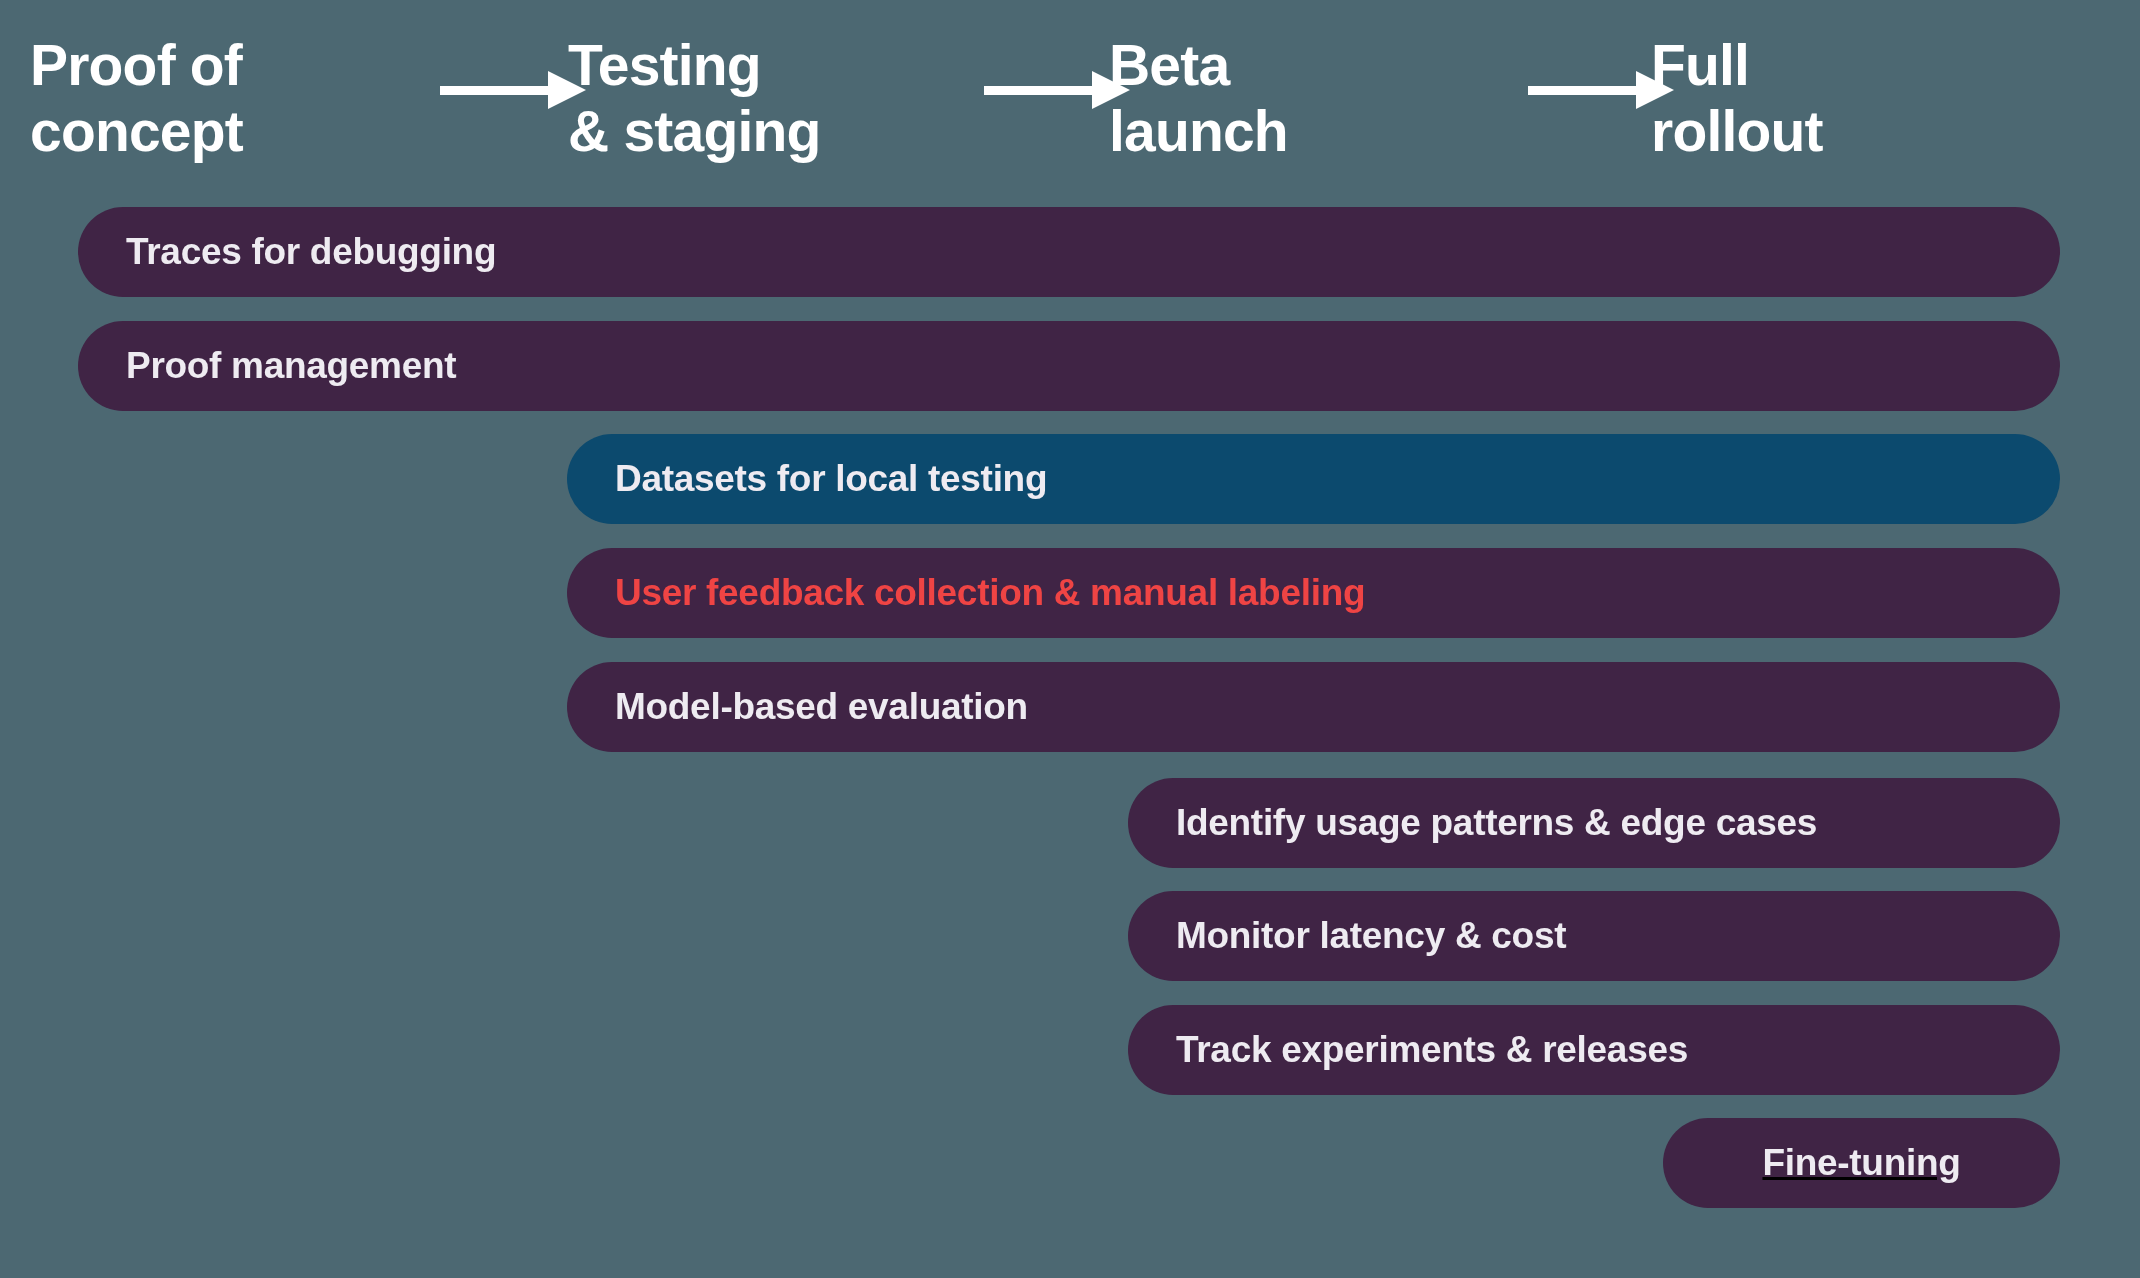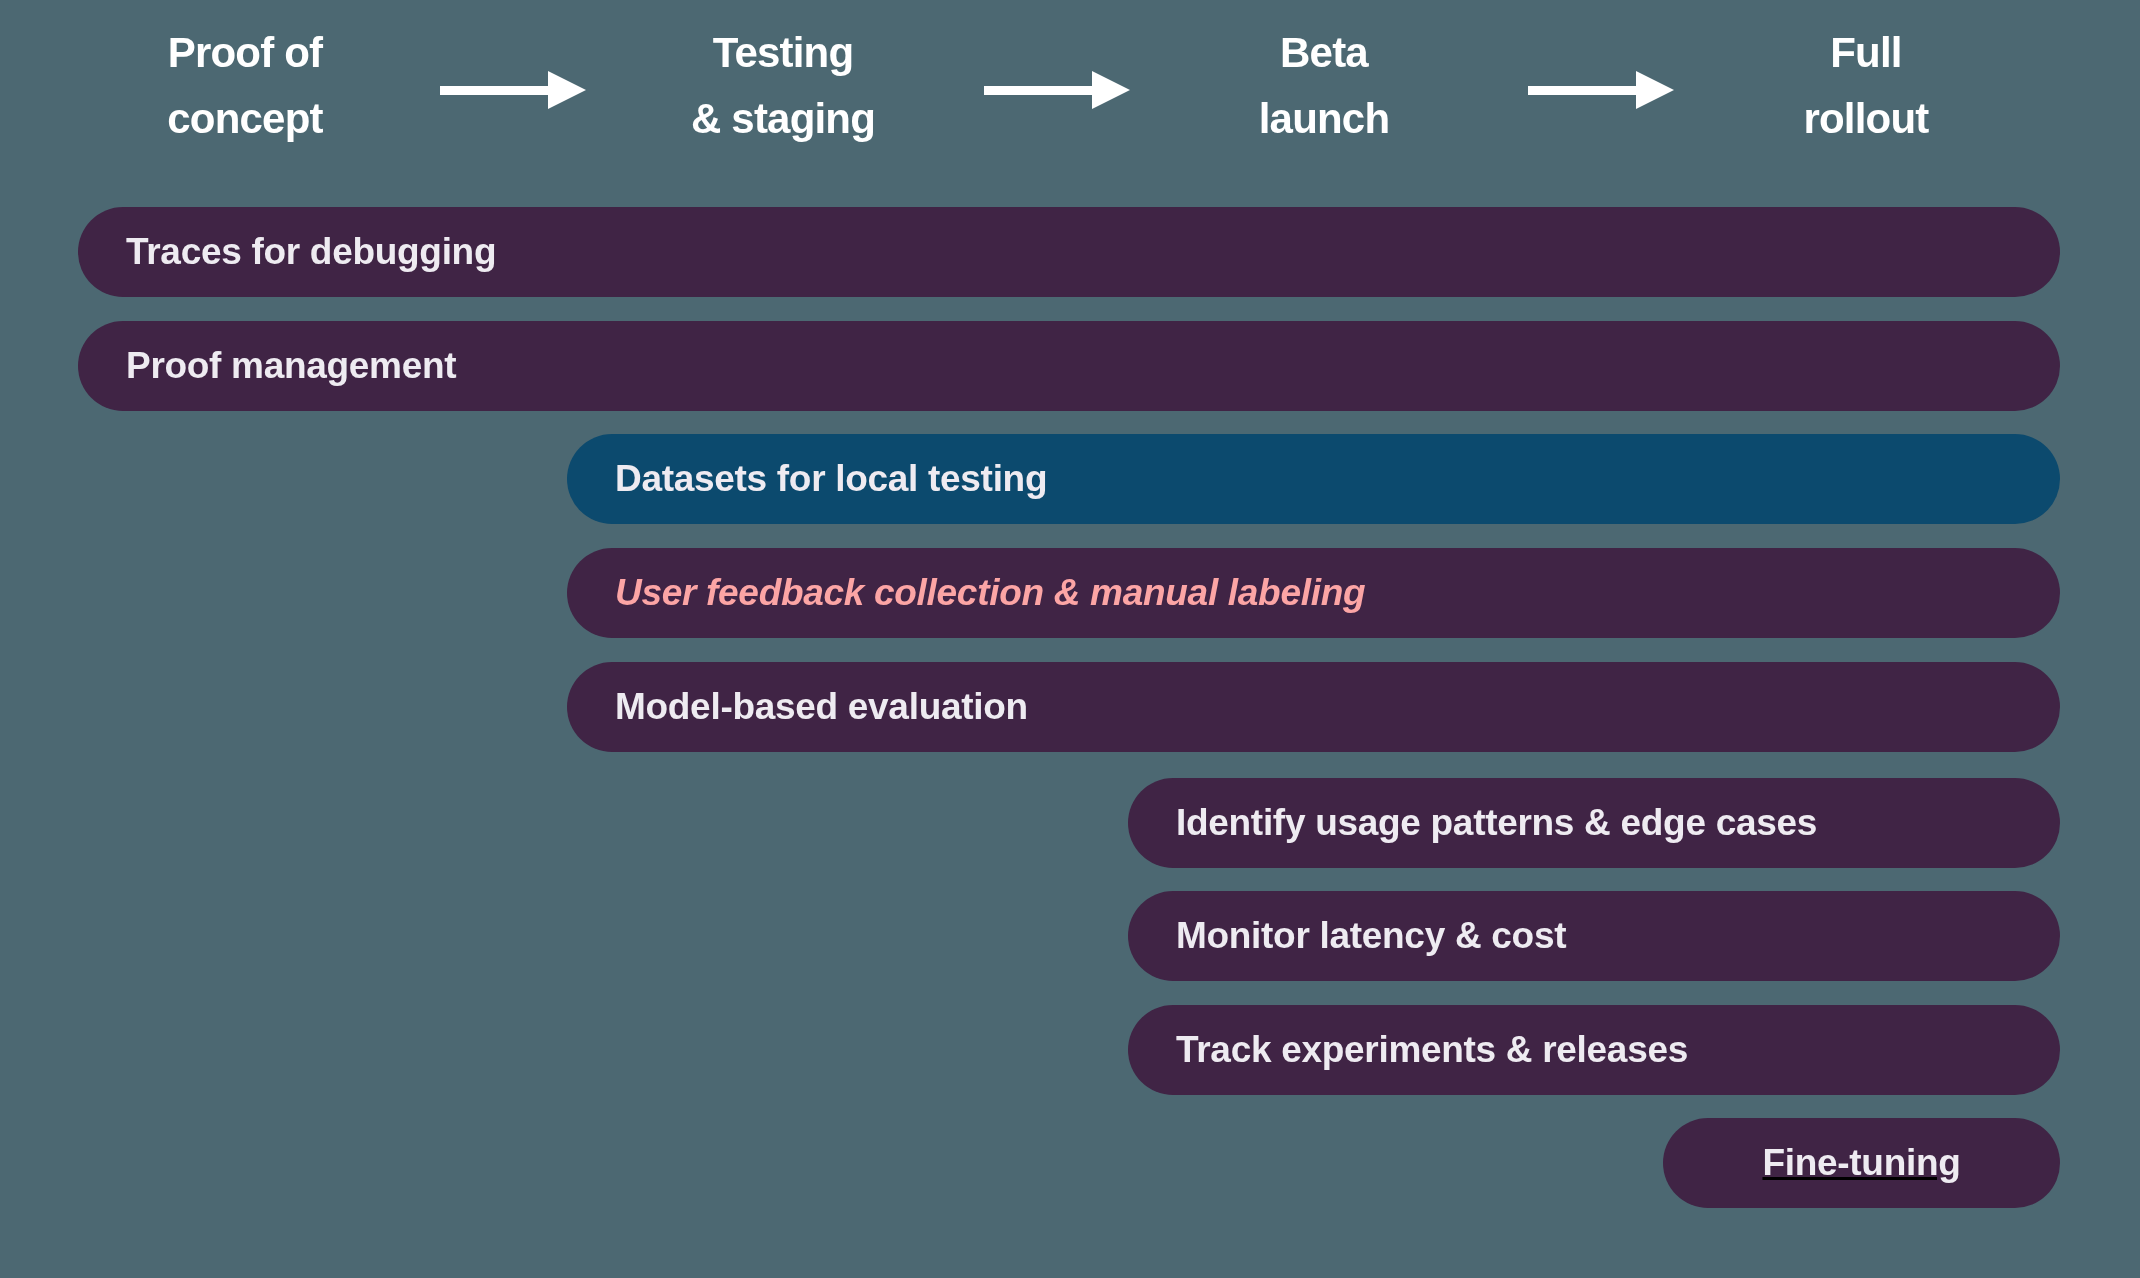--- a/index.html
+++ b/index.html
@@ -27,14 +27,13 @@
   
   .phase-label {
     position: absolute;
-    text-align: center;
     color: #ffffff;
     font-weight: 700;
-    font-size: 42px;
+    font-size: 57px;
     line-height: 66px;
     letter-spacing: -0.8px;
     white-space: pre-line;
-    top: 20px;
+    top: 32px;
     transform: translateX(-50%);
     width: 430px;
   }

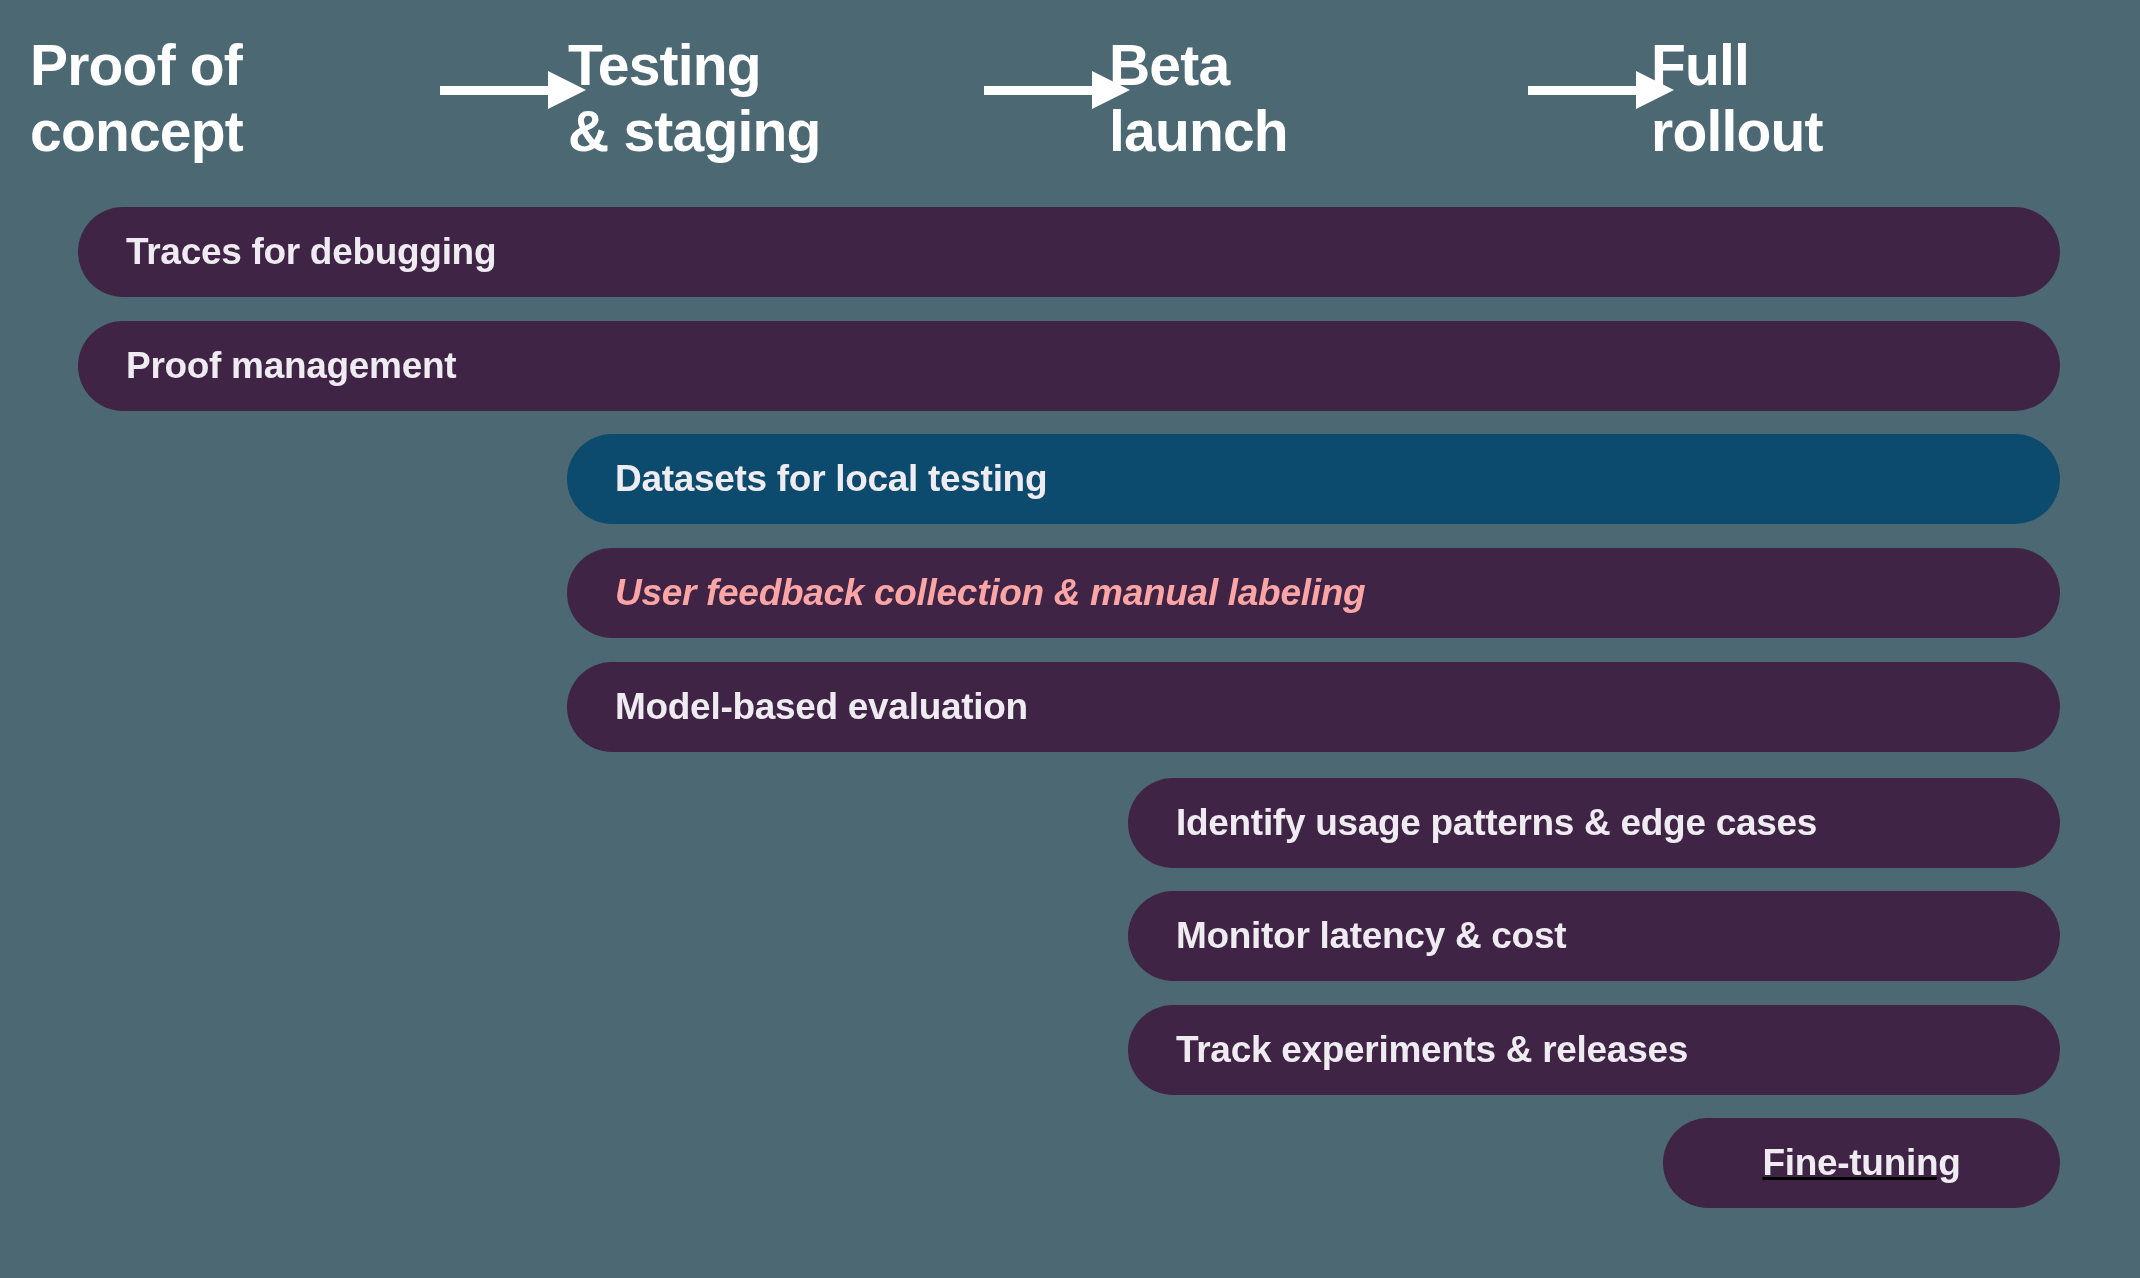--- a/index.html
+++ b/index.html
@@ -124,7 +124,7 @@
         <span class="bar-label" style="color: rgb(238, 235, 241);">Datasets for local testing</span>
       </div>
       <div class="bar" style="left: 567px; top: 548px; width: 1493px; background: rgb(64, 36, 69);">
-        <span class="bar-label" style="color: #fca5a5; font-style: italic;">User feedback collection &amp; manual labeling</span>
+        <span class="bar-label" style="color: #ef4444;">User feedback collection &amp; manual labeling</span>
       </div>
       <div class="bar" style="left: 567px; top: 662px; width: 1493px; background: rgb(64, 36, 69);">
         <span class="bar-label" style="color: rgb(238, 235, 241);">Model-based evaluation</span>

